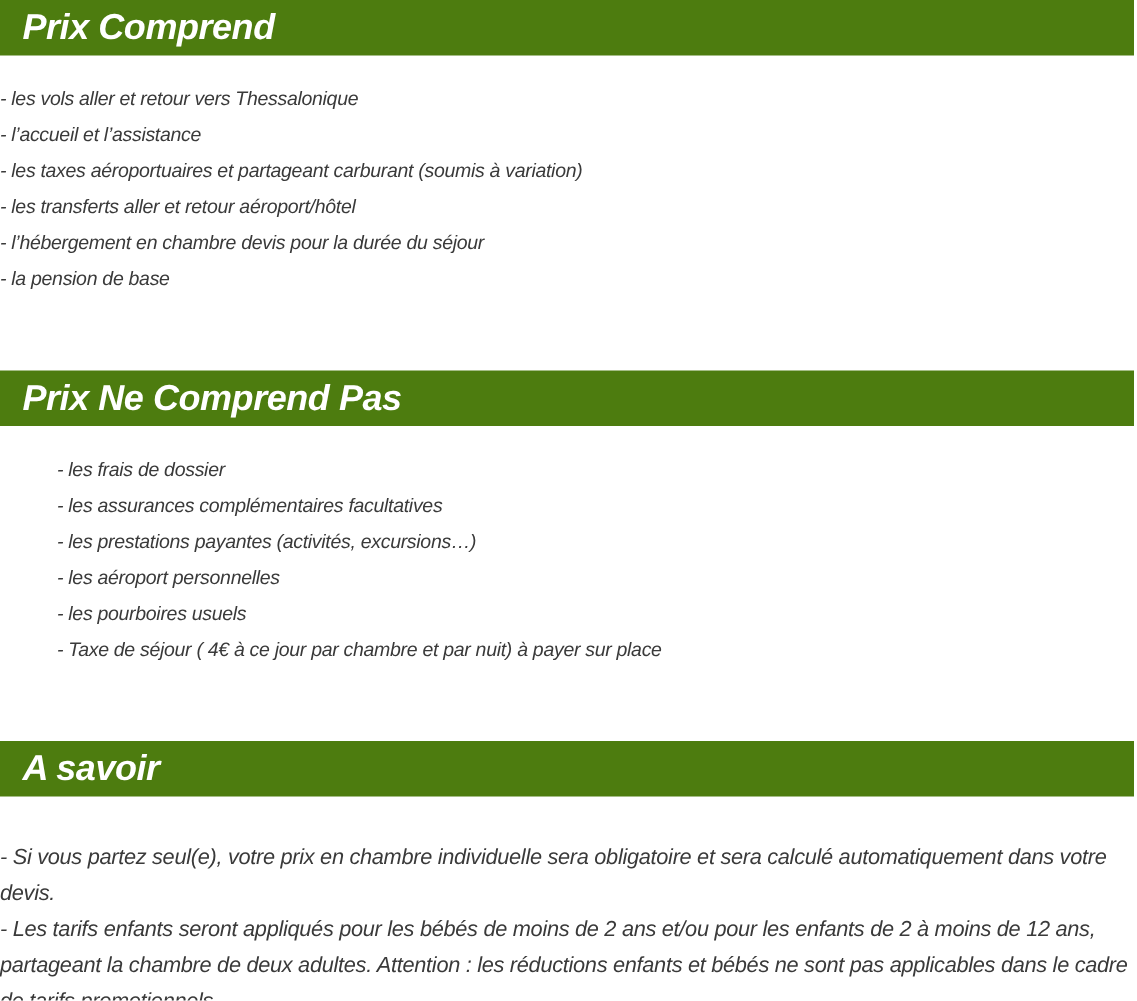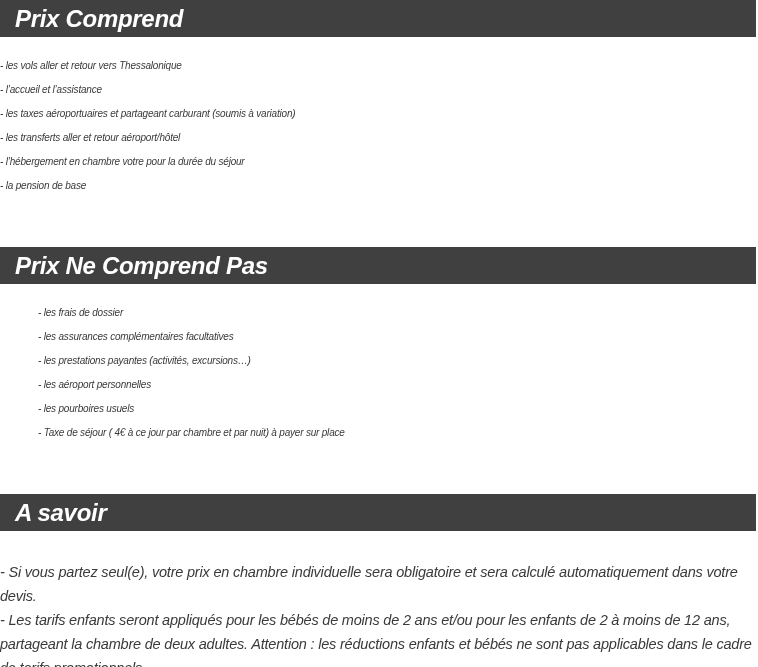--- a/index.html
+++ b/index.html
@@ -22,7 +22,7 @@
     .section-header {
       width: 756px;
       height: 37px;
-      background: #404040;
+      background: #4d7c0f;
       box-sizing: border-box;
       padding-left: 15px;
       display: flex;

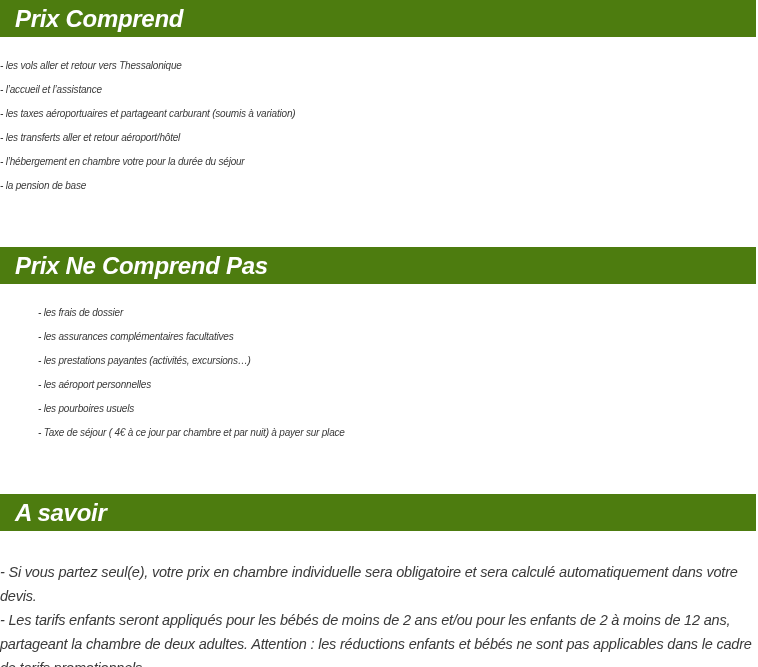--- a/index.html
+++ b/index.html
@@ -40,7 +40,7 @@
       margin-top: 17px;
     }
     .line {
-      font-size: 10px;
+      font-size: 13px;
       font-style: italic;
       color: #3a3a3a;
       line-height: 24px;

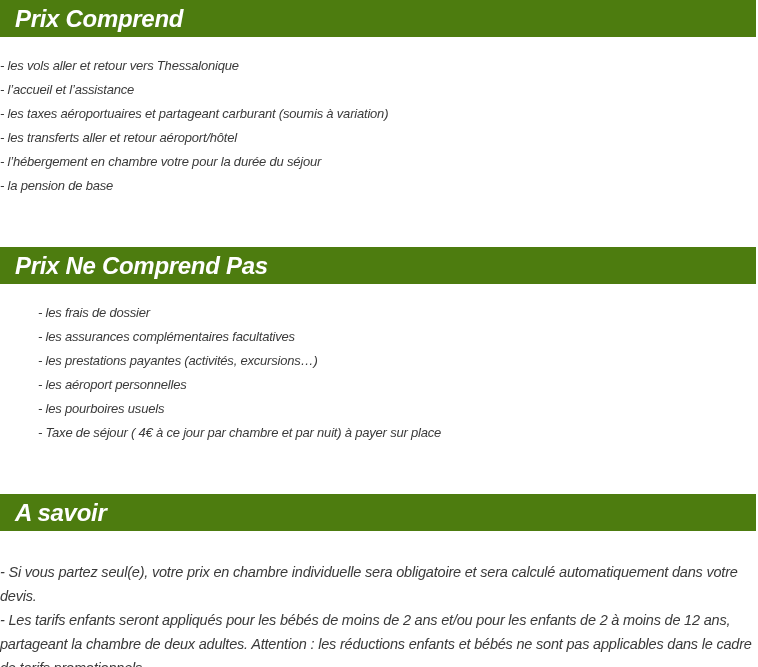--- a/index.html
+++ b/index.html
@@ -68,7 +68,7 @@
     <div class="line">- l’accueil et l’assistance</div>
     <div class="line">- les taxes aéroportuaires et partageant carburant (soumis à variation)</div>
     <div class="line">- les transferts aller et retour aéroport/hôtel</div>
-    <div class="line">- l’hébergement en chambre votre pour la durée du séjour</div>
+    <div class="line">- l’hébergement en chambre devis pour la durée du séjour</div>
     <div class="line">- la pension de base</div>
   </div>
 </div>

